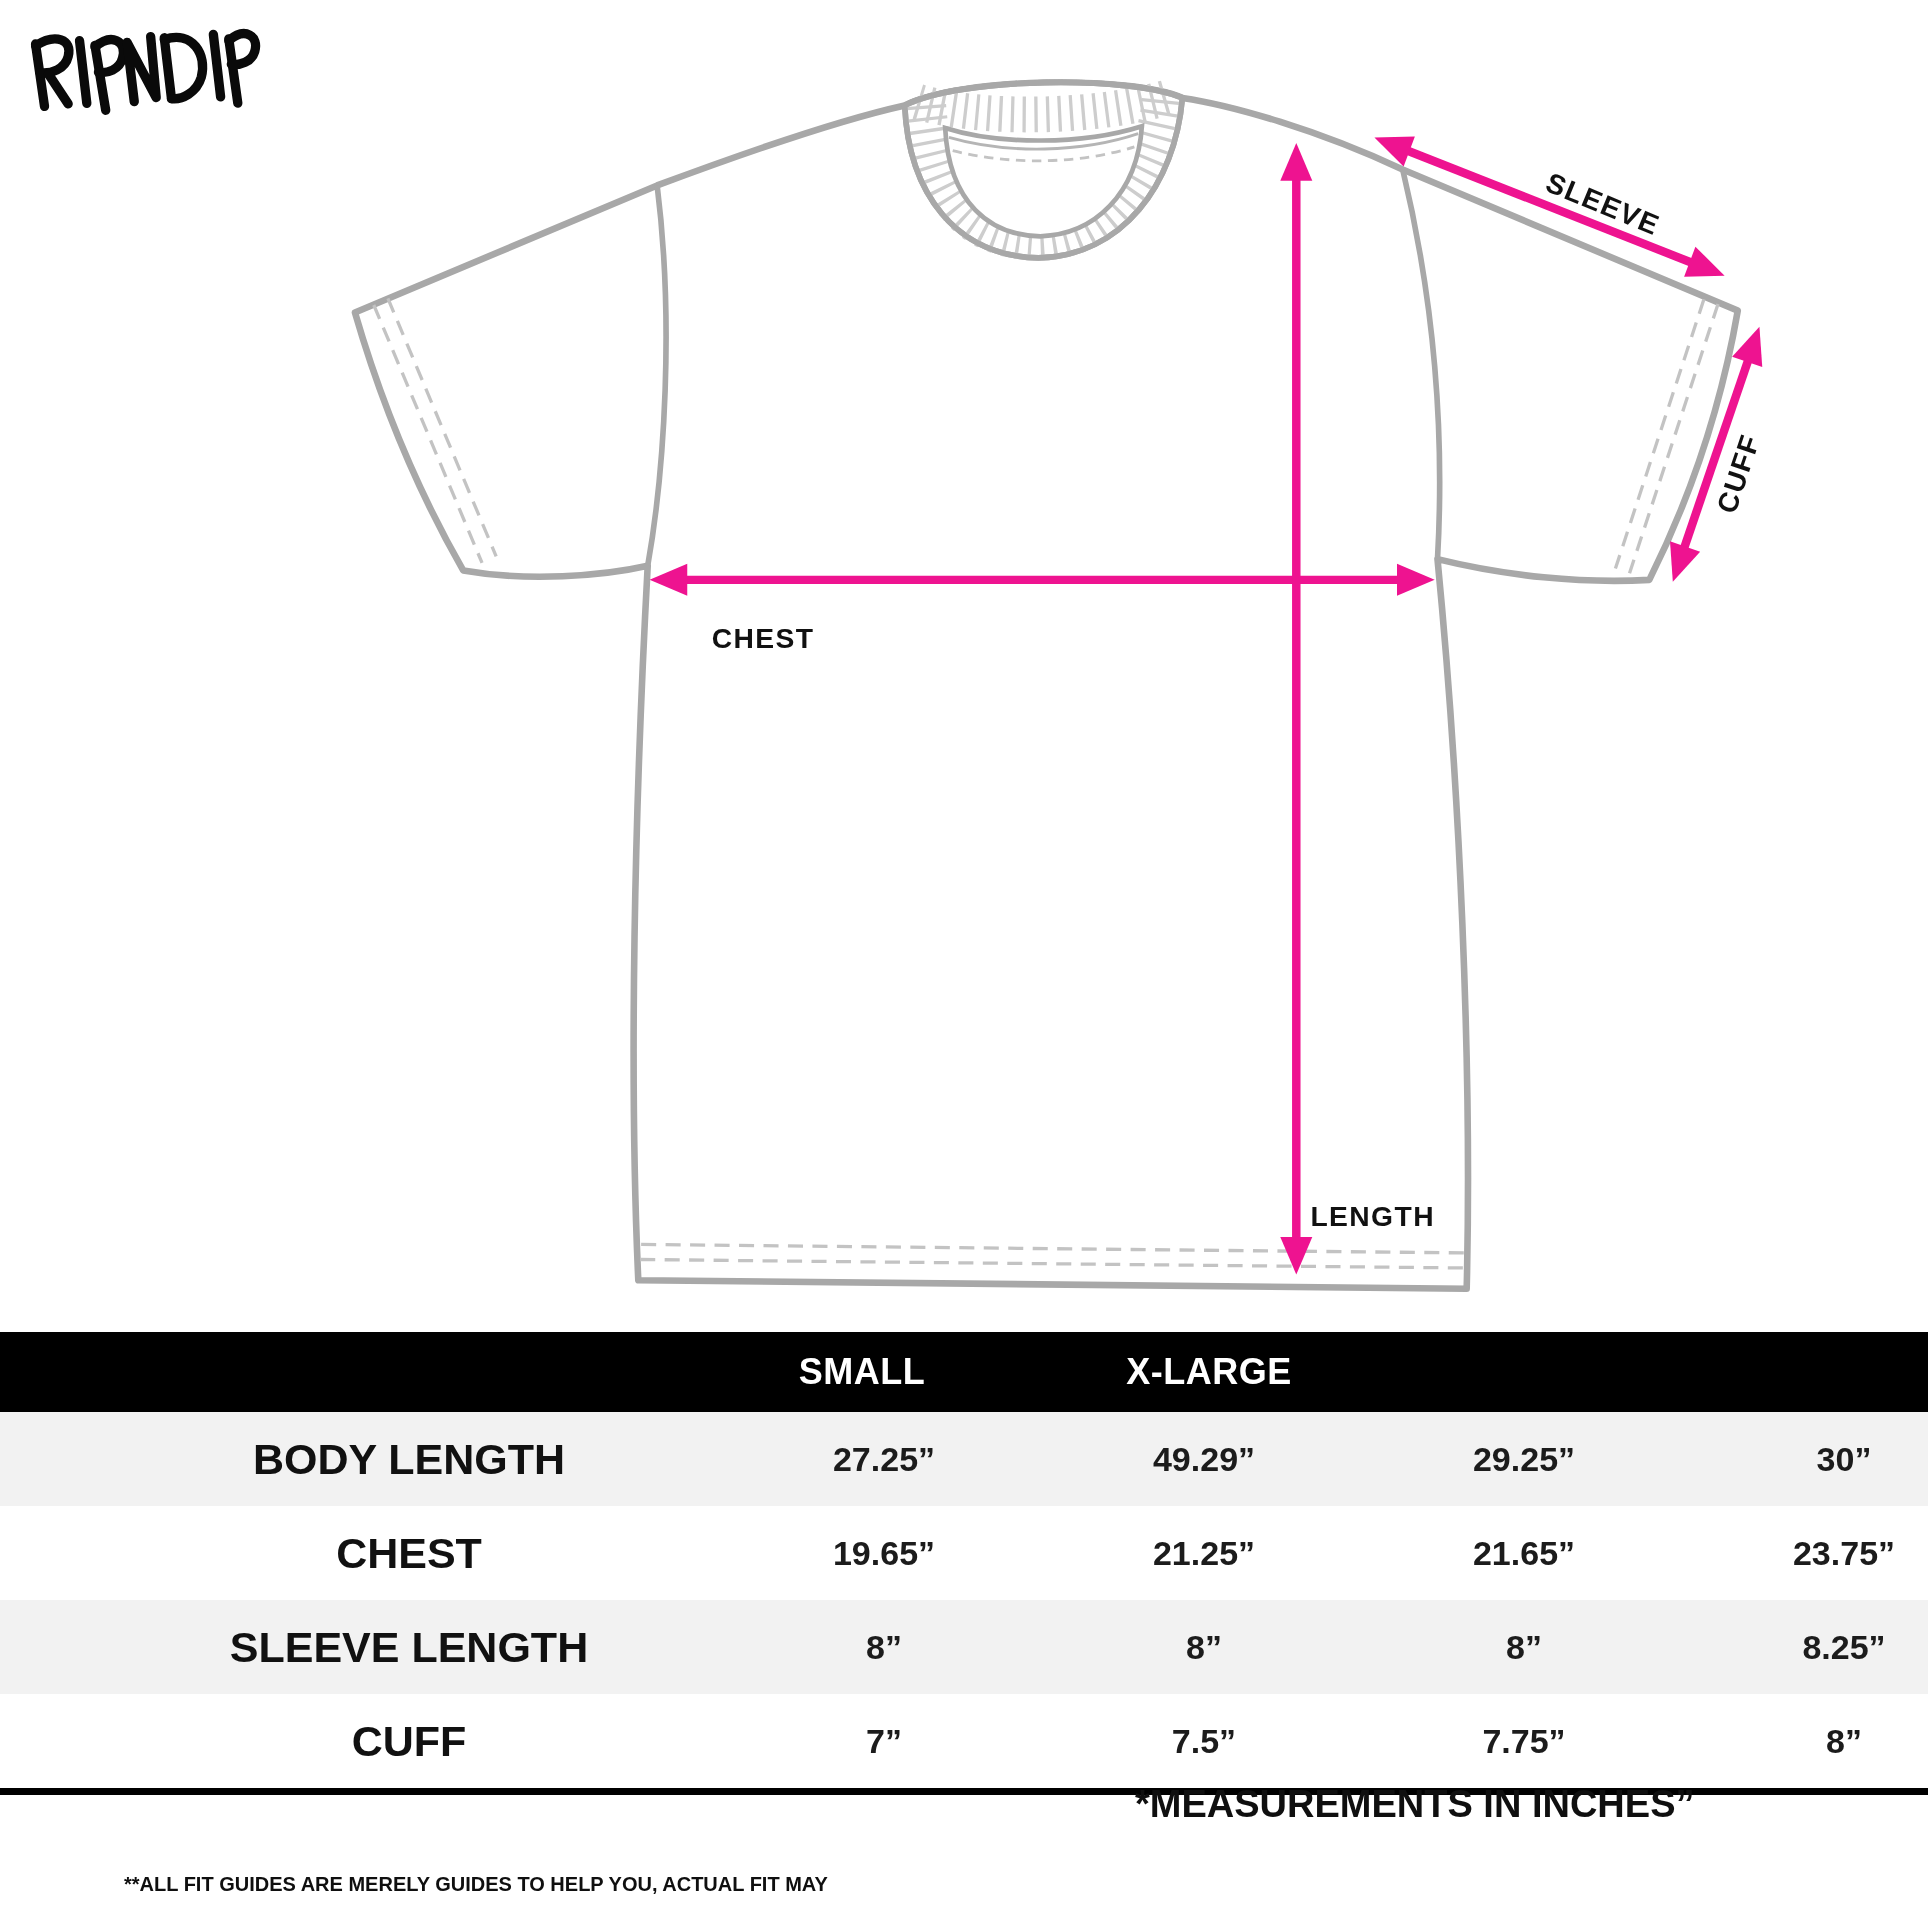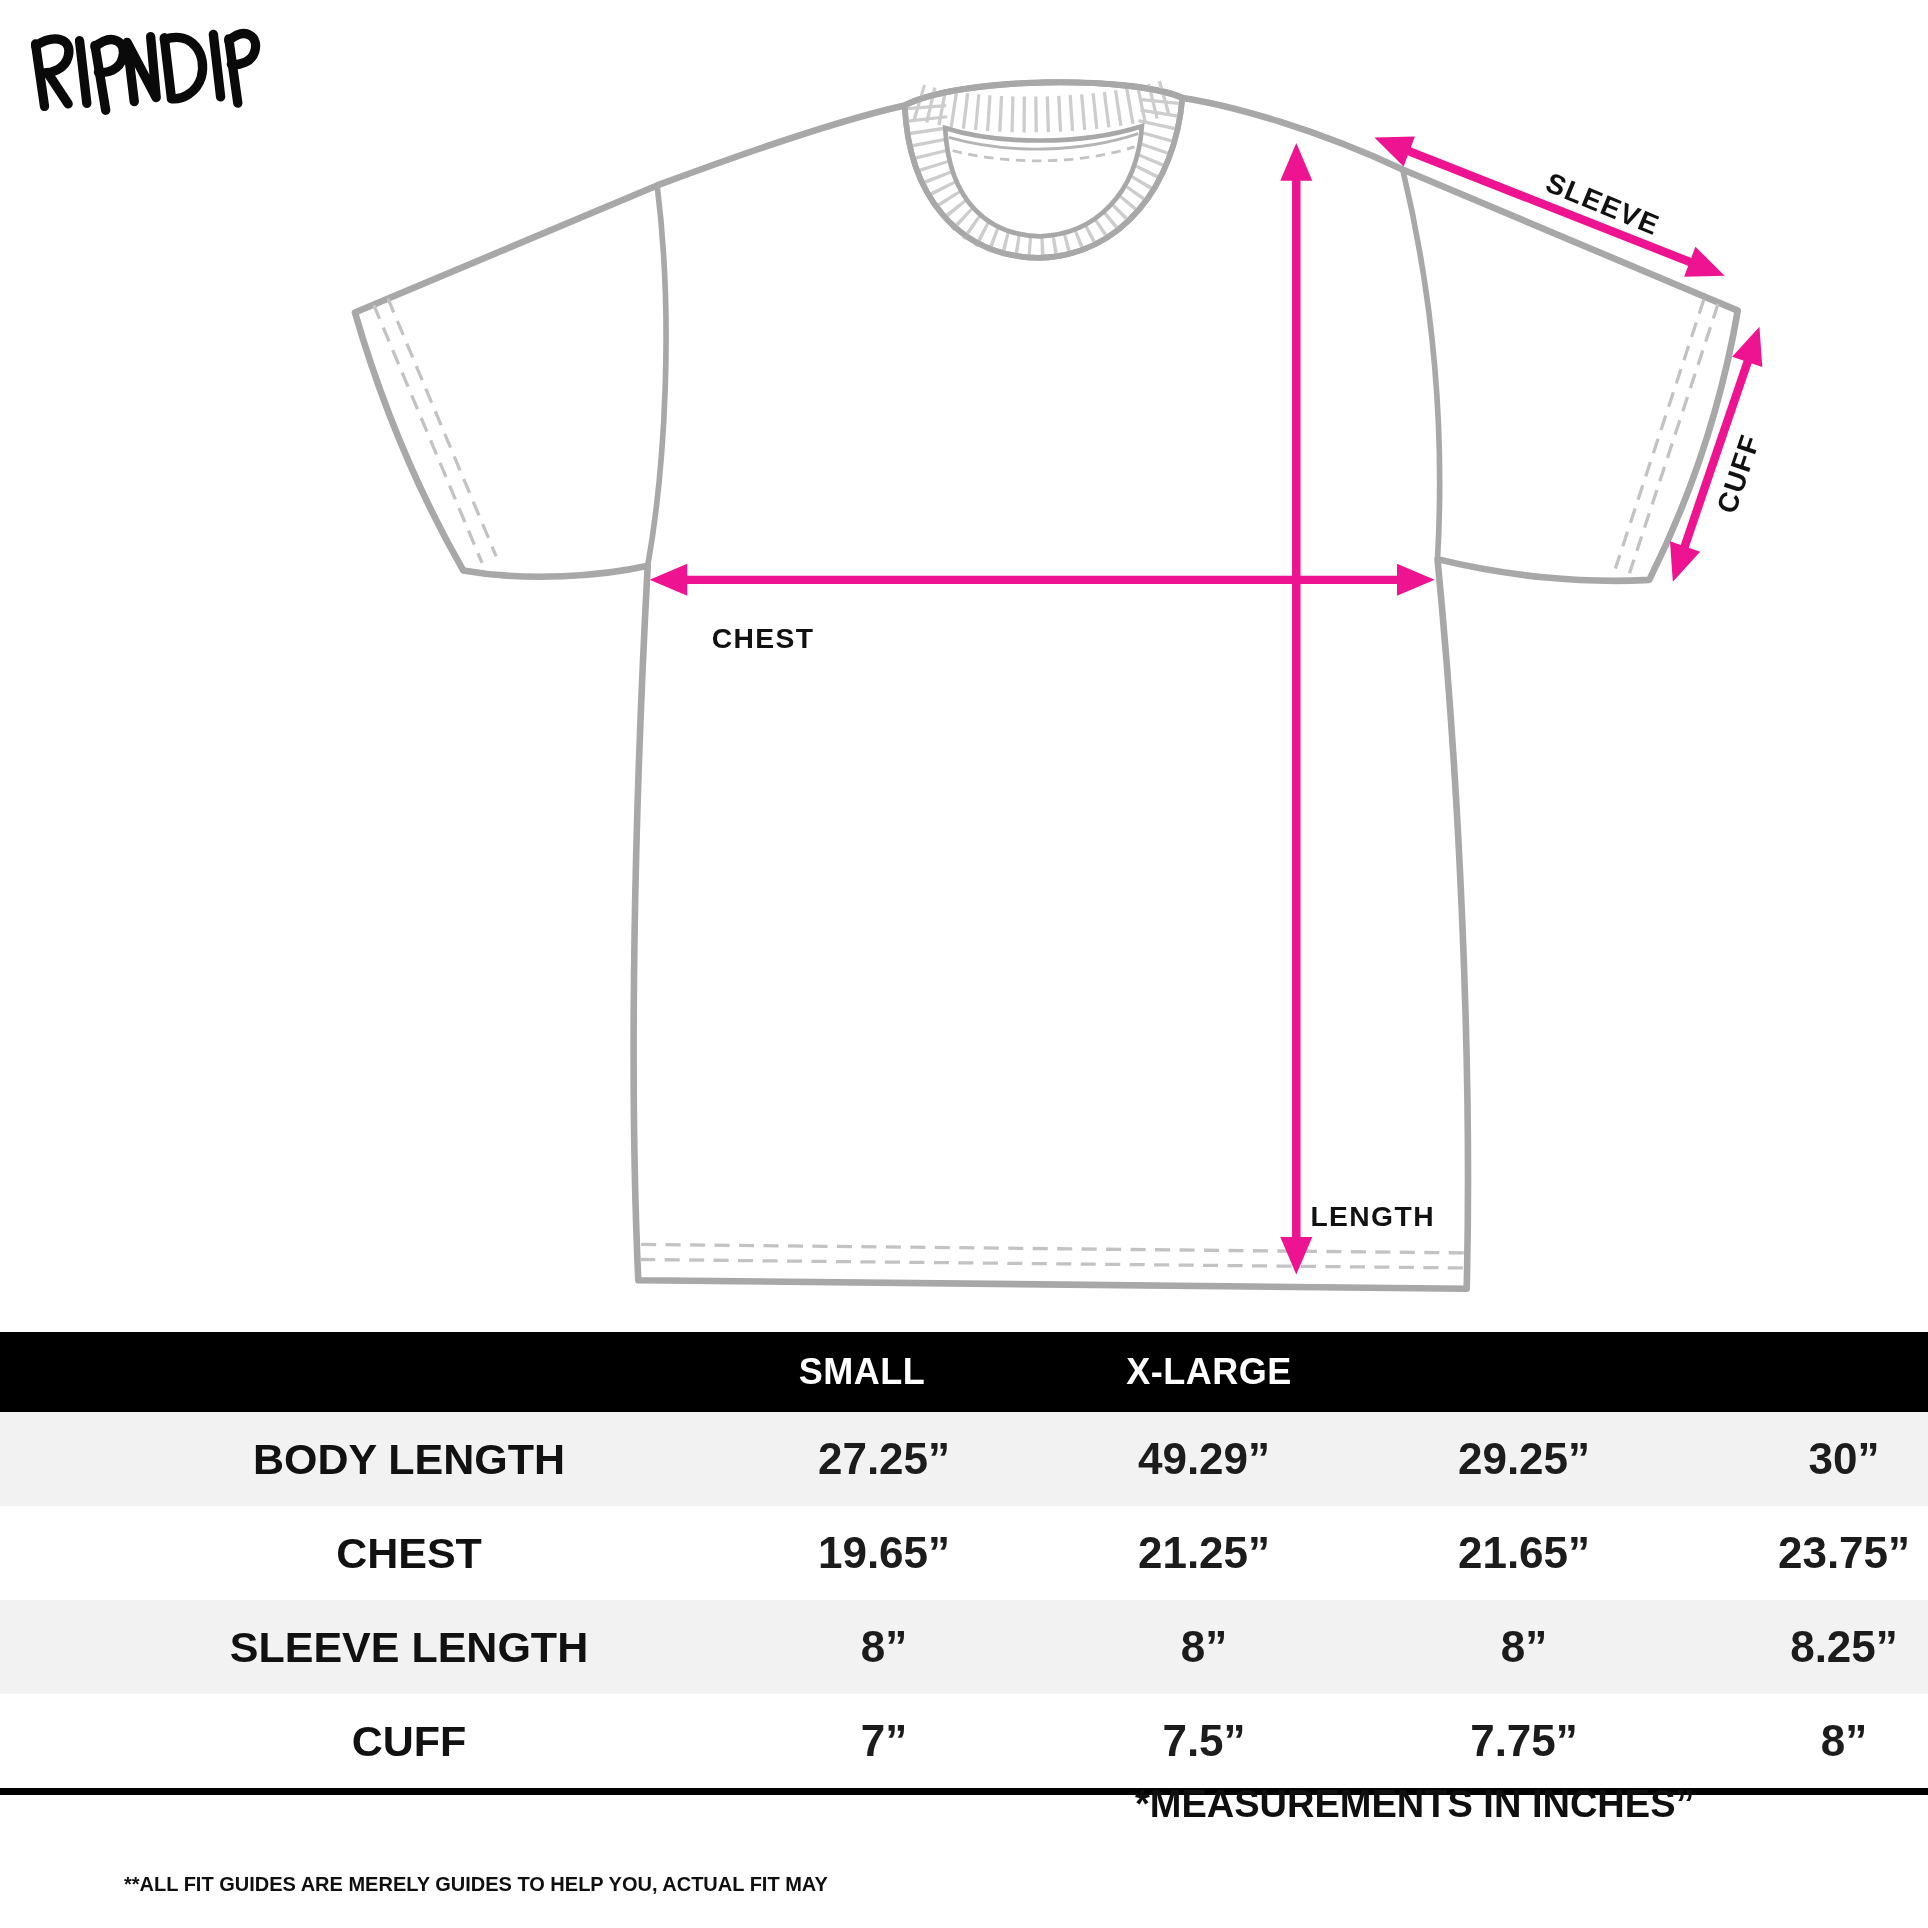--- a/index.html
+++ b/index.html
@@ -33,7 +33,7 @@
   .cell{display:flex;align-items:center;justify-content:center;}
   .cell.lbl{padding-left:72px;font-size:43px;font-weight:bold;color:#111;}
   .cell.hdr{color:#ffffff;font-size:36px;font-weight:bold;letter-spacing:0.5px;}
-  .cell.val{font-size:44px;font-weight:bold;color:#1c1c1c;}
+  .cell.val{font-size:34px;font-weight:bold;color:#1c1c1c;}
   .col-last{padding-left:54px;text-align:right;}
   .t-bottom{width:1928px;height:6.6px;background:#000000;}
   

